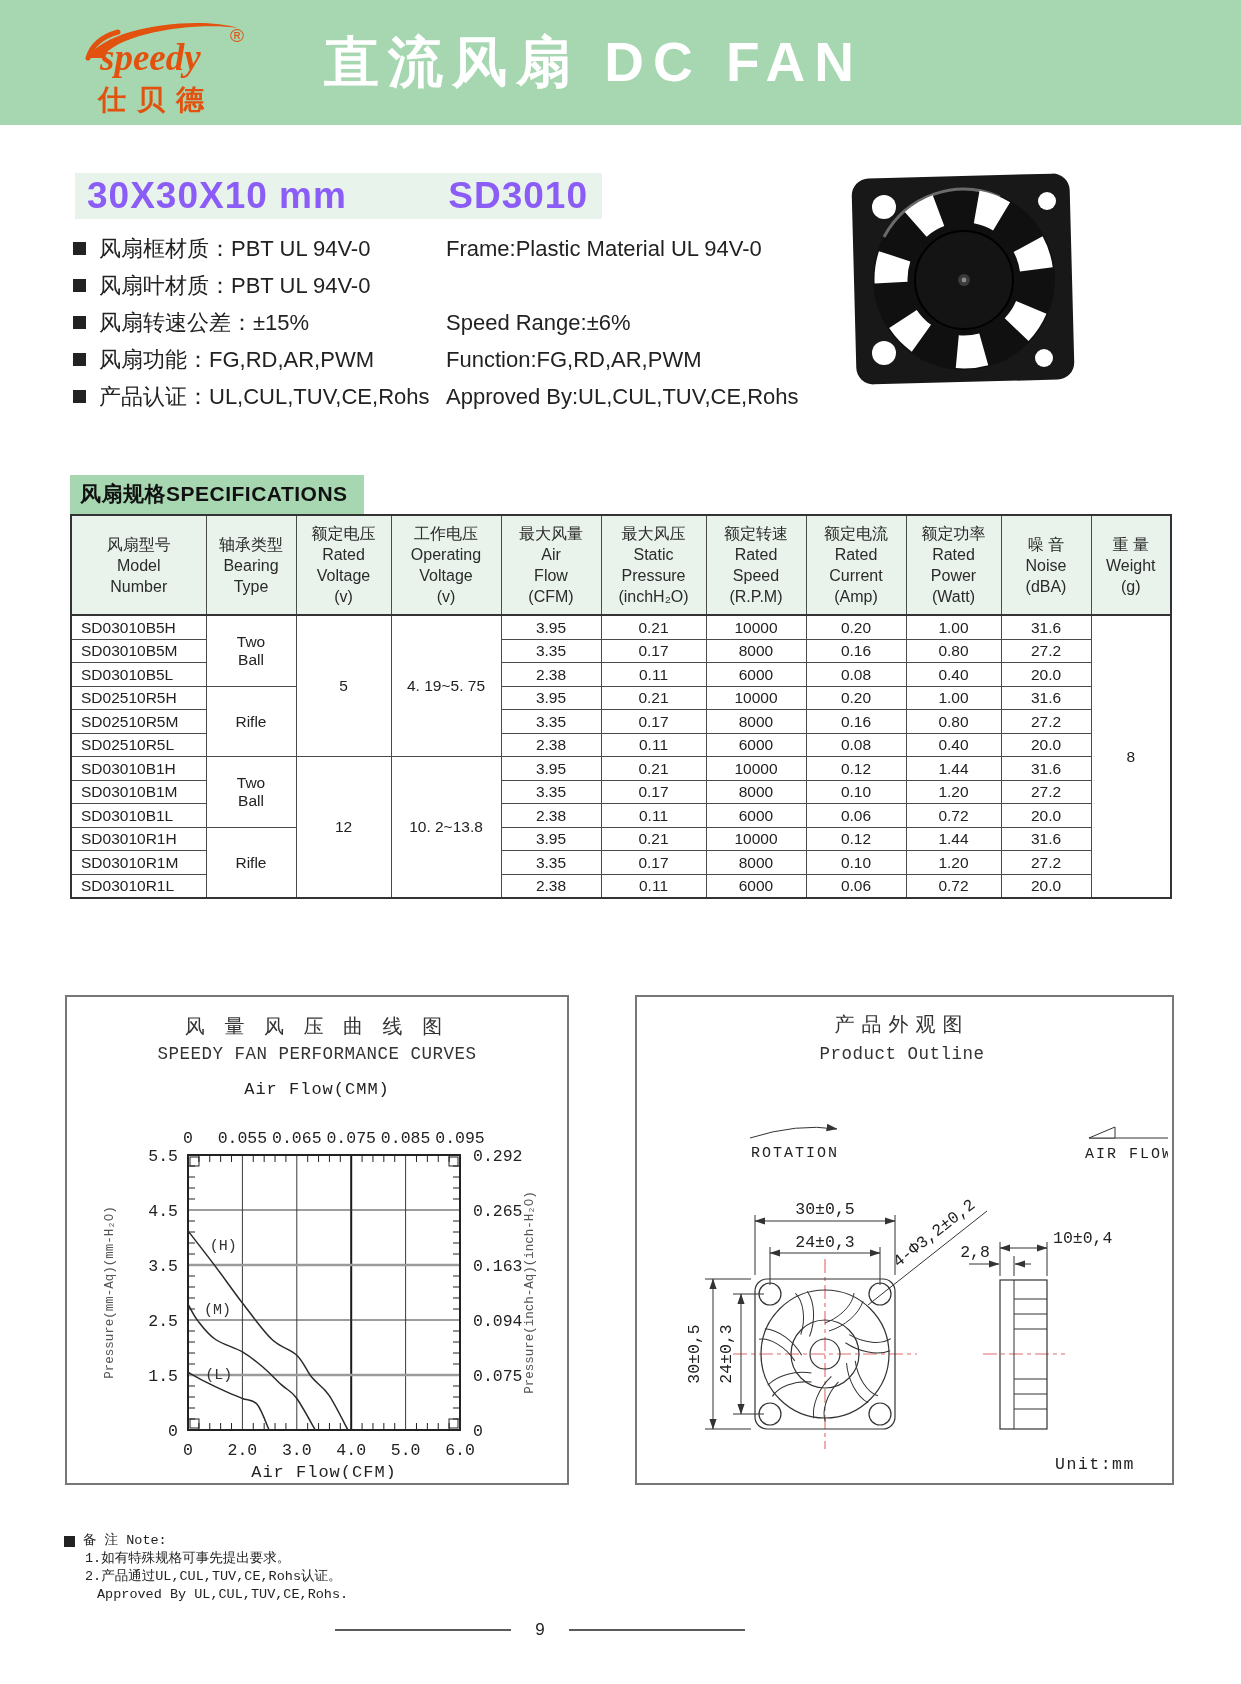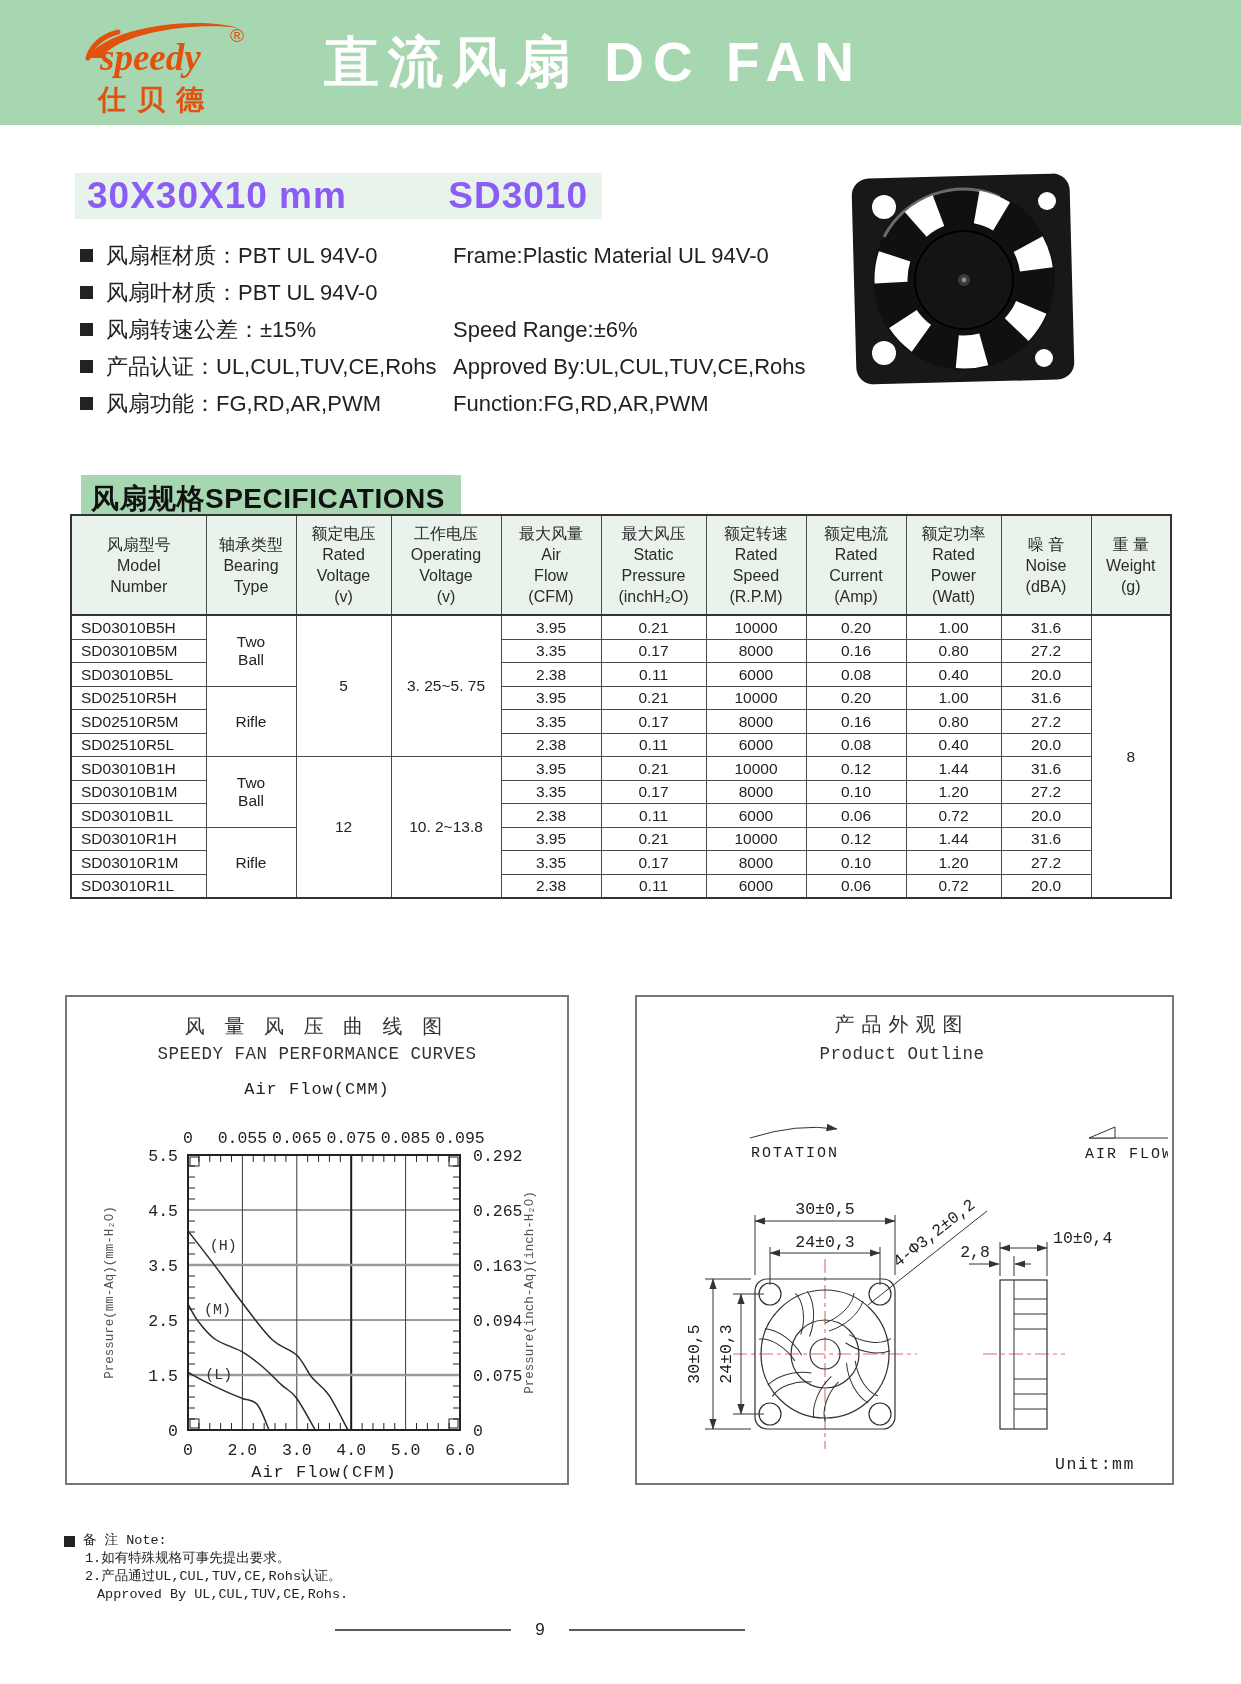--- a/index.html
+++ b/index.html
@@ -16,7 +16,7 @@
                      display:flex;align-items:center;justify-content:space-between;padding:0 14px 0 12px;
                      box-sizing:border-box;}
   .product-title-box .size,.product-title-box .model{font-size:37px;font-weight:700;color:#8b5cf6;letter-spacing:1px;}
-  .bullets{position:absolute;left:65px;top:228px;width:780px;list-style:none;margin:15px;padding:0;}
+  .bullets{position:absolute;left:65px;top:228px;width:780px;list-style:none;margin:8px;padding:0;}
   .bullets li{display:flex;align-items:flex-start;margin-bottom:12px;font-size:22px;line-height:25px;color:#222;}
   .bullets .sq{flex:0 0 13px;width:13px;height:13px;background:#222;margin:6px 13px 0 0;}
   .bullets .cn{width:347px;}

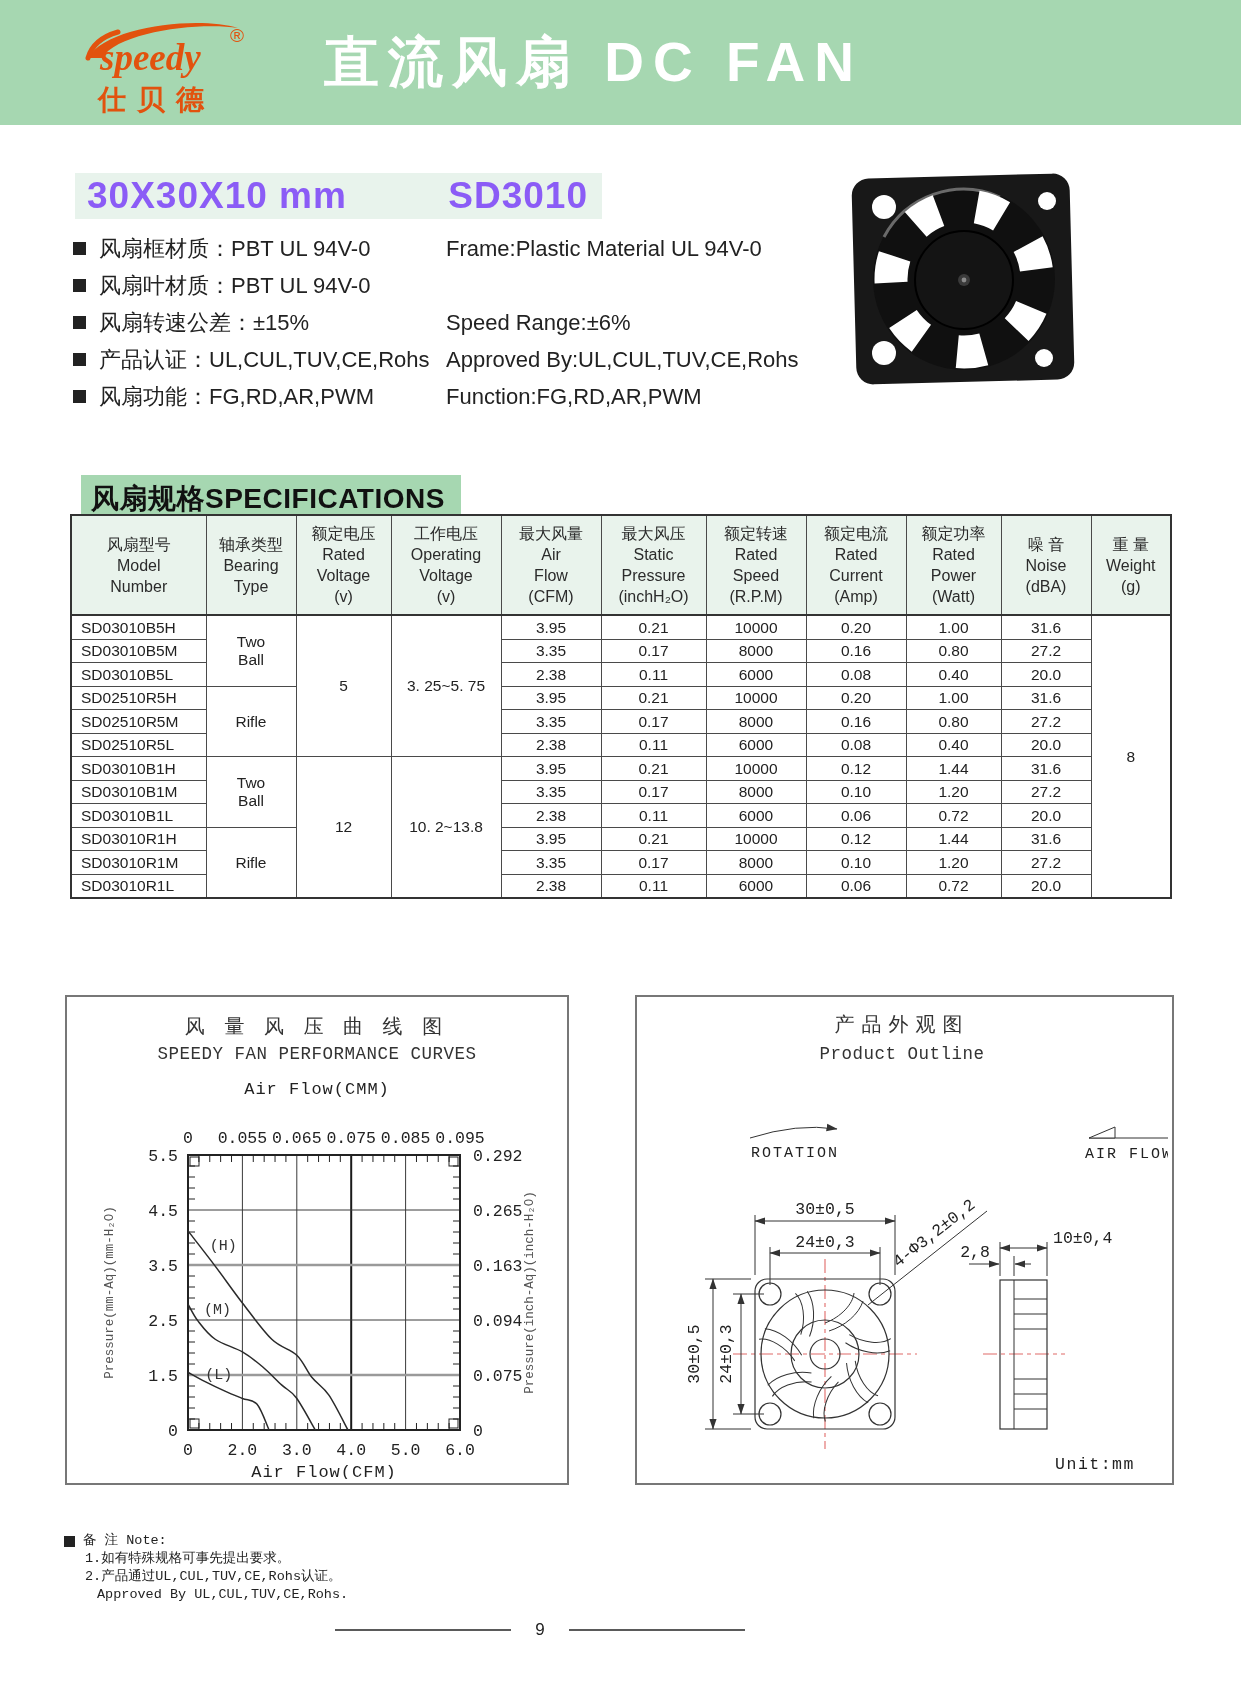--- a/index.html
+++ b/index.html
@@ -100,13 +100,13 @@
       </li>
       <li>
         <span class="sq"></span>
-        <span class="cn">产品认证：UL,CUL,TUV,CE,Rohs</span>
-        <span class="en">Approved By:UL,CUL,TUV,CE,Rohs</span>
+        <span class="cn">风扇功能：FG,RD,AR,PWM</span>
+        <span class="en">Function:FG,RD,AR,PWM</span>
       </li>
       <li>
         <span class="sq"></span>
-        <span class="cn">风扇功能：FG,RD,AR,PWM</span>
-        <span class="en">Function:FG,RD,AR,PWM</span>
+        <span class="cn">产品认证：UL,CUL,TUV,CE,Rohs</span>
+        <span class="en">Approved By:UL,CUL,TUV,CE,Rohs</span>
       </li>
     </ul>
 

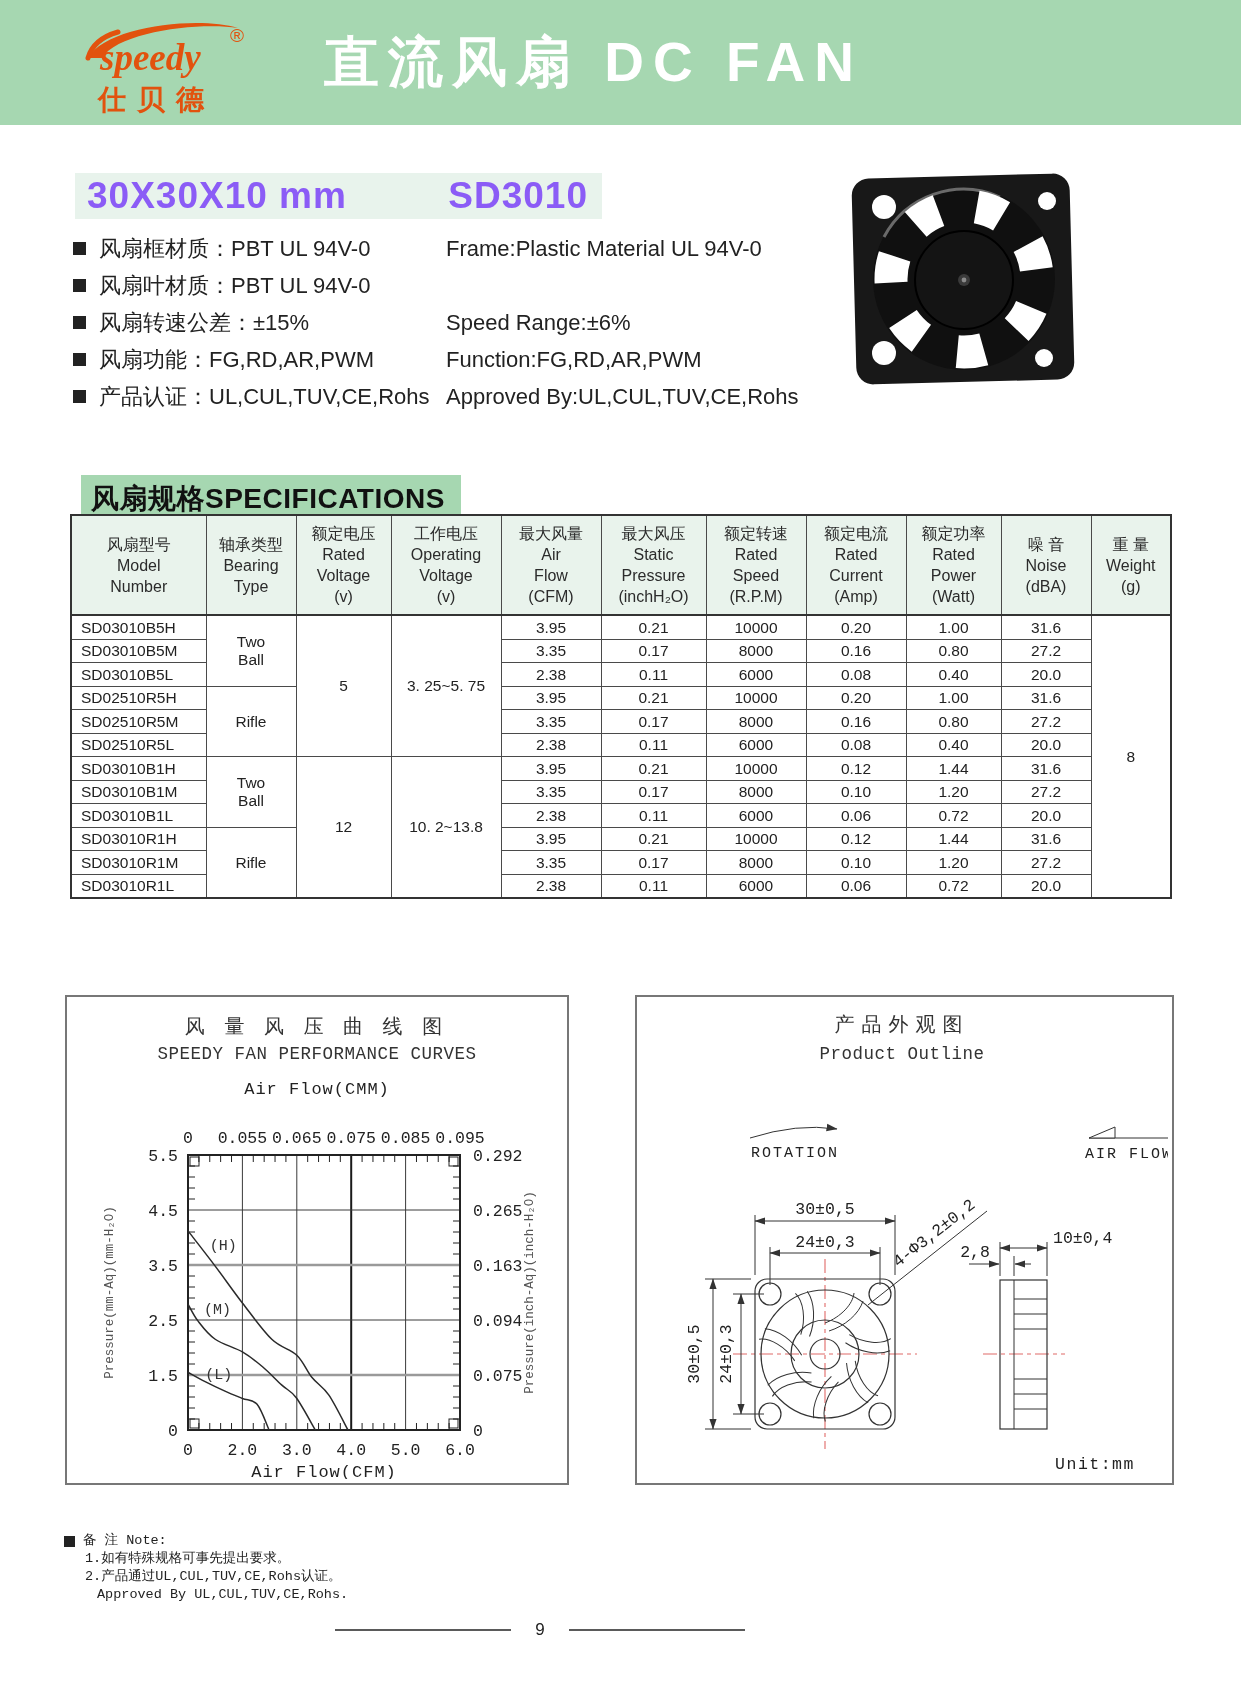--- a/index.html
+++ b/index.html
@@ -23,8 +23,8 @@
   .bullets .en{flex:1;}
   .fan-photo{position:absolute;left:850px;top:167px;width:228px;height:226px;}
   
-  .spec-label{position:absolute;left:81px;top:475px;background:#a6d7b1;color:#111;
-              font-size:28px;font-weight:700;padding:5px 16px 6px 10px;letter-spacing:0.5px;}
+  .spec-label{position:absolute;left:70px;top:475px;background:#a6d7b1;color:#111;
+              font-size:21px;font-weight:700;padding:5px 16px 6px 10px;letter-spacing:0.5px;}
   #spec-table{position:absolute;left:70px;top:514px;border-collapse:collapse;table-layout:fixed;
               border:2px solid #333;}
   #spec-table th{border:1px solid #4a4a4a;background:#e9f3ec;font-weight:400;font-size:16px;

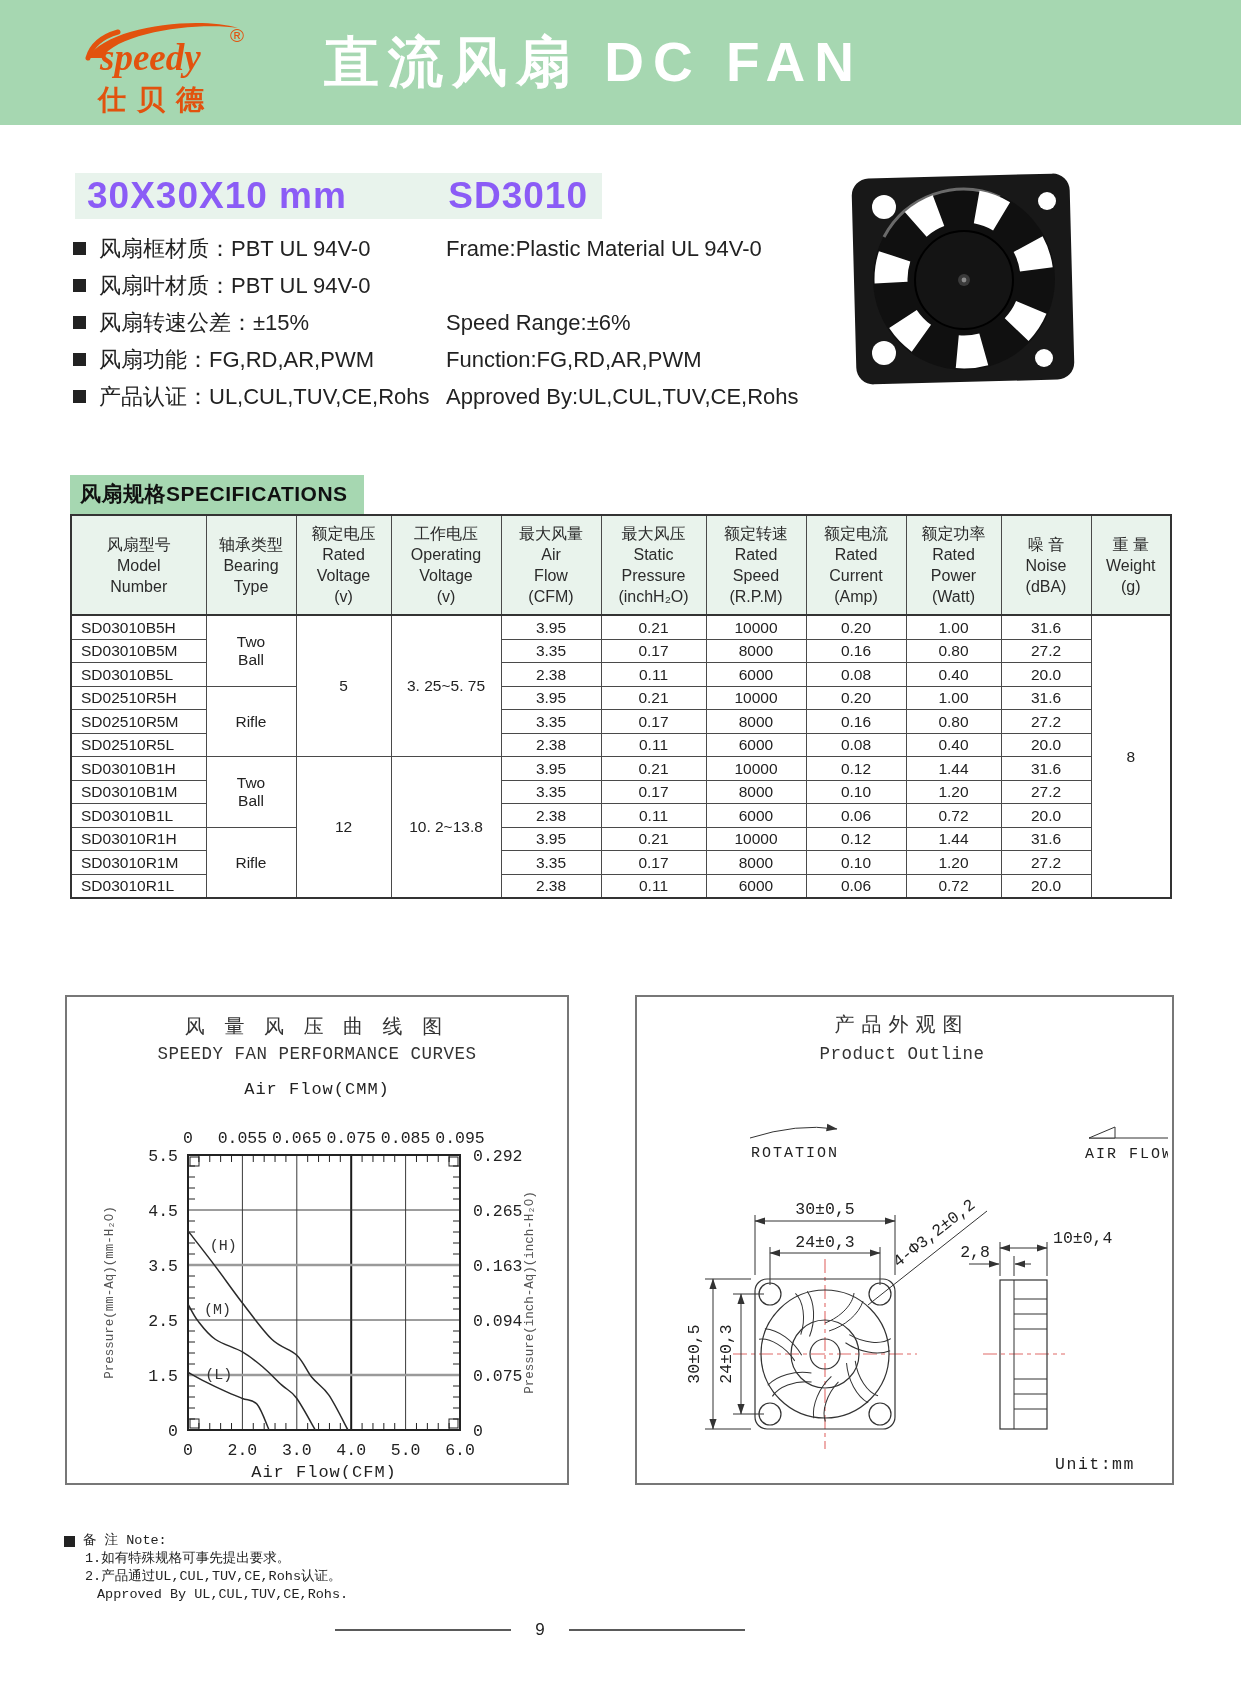--- a/index.html
+++ b/index.html
@@ -223,7 +223,7 @@
             <div>Ball</div>
           </td>
           <td class="volt" rowspan="6">5</td>
-          <td class="volt" rowspan="6">3. 25~5. 75</td>
+          <td class="volt" rowspan="6">4. 19~5. 75</td>
           <td>3.95</td>
           <td>0.21</td>
           <td>10000</td>

